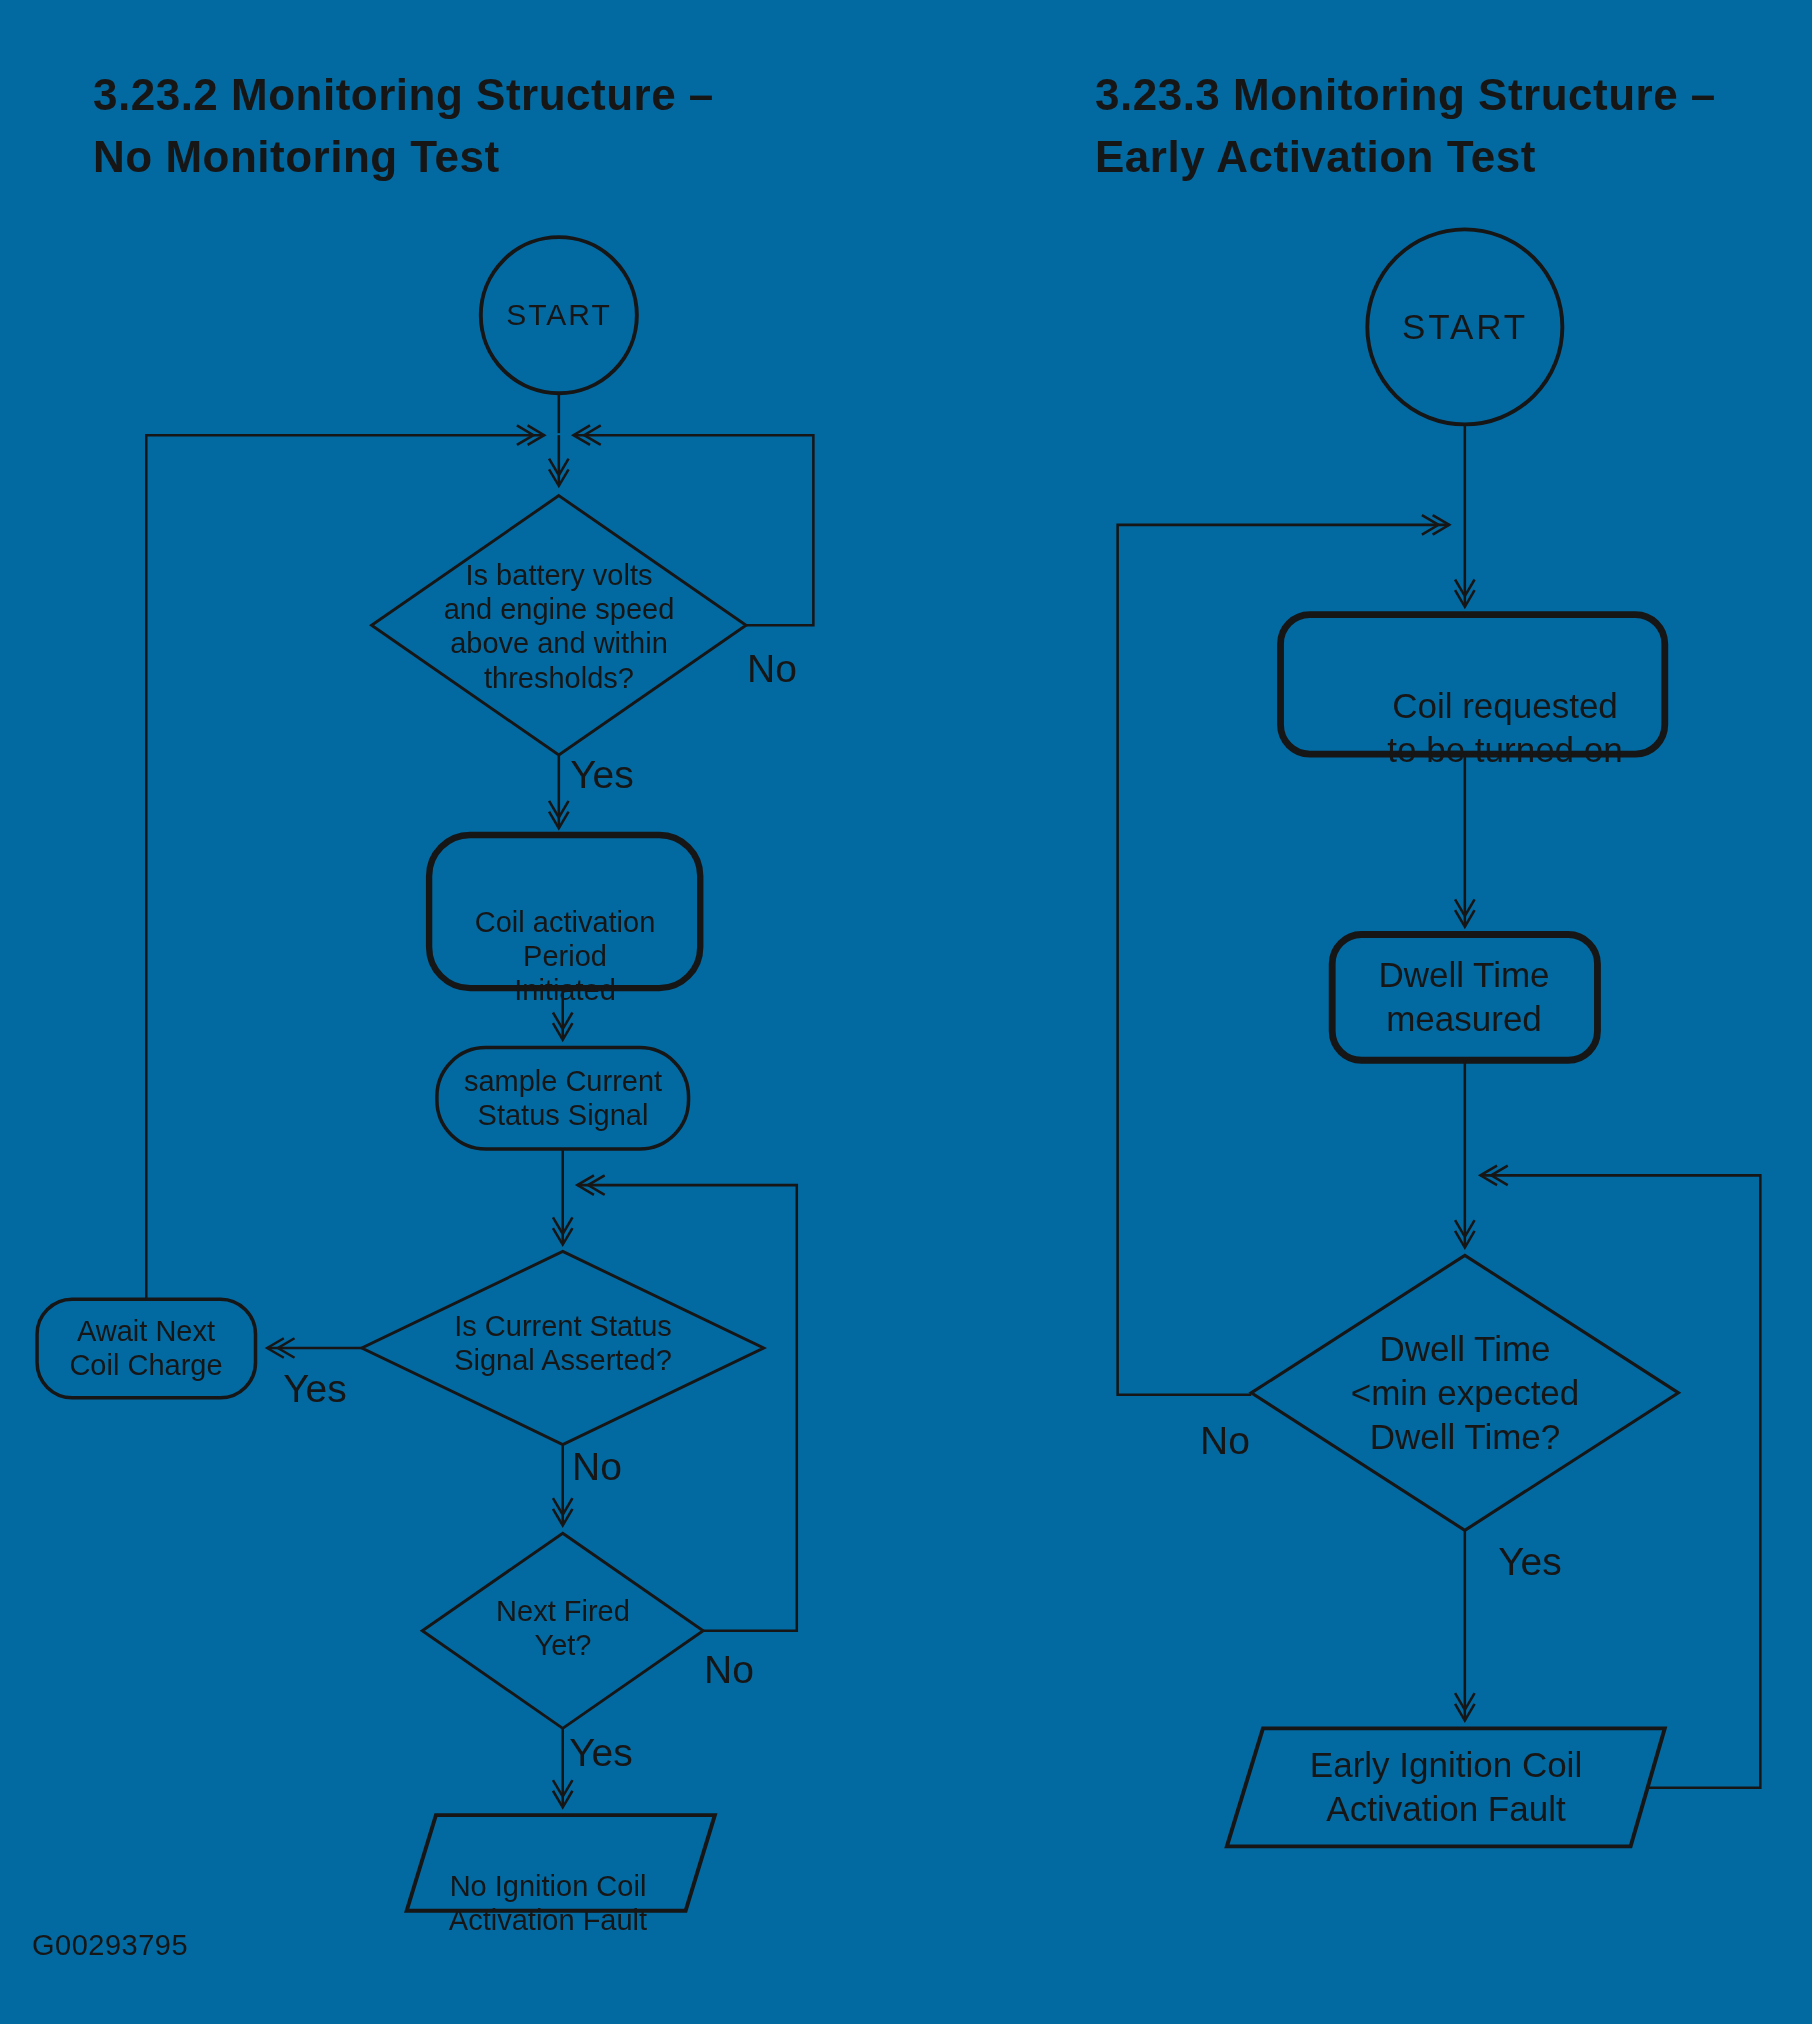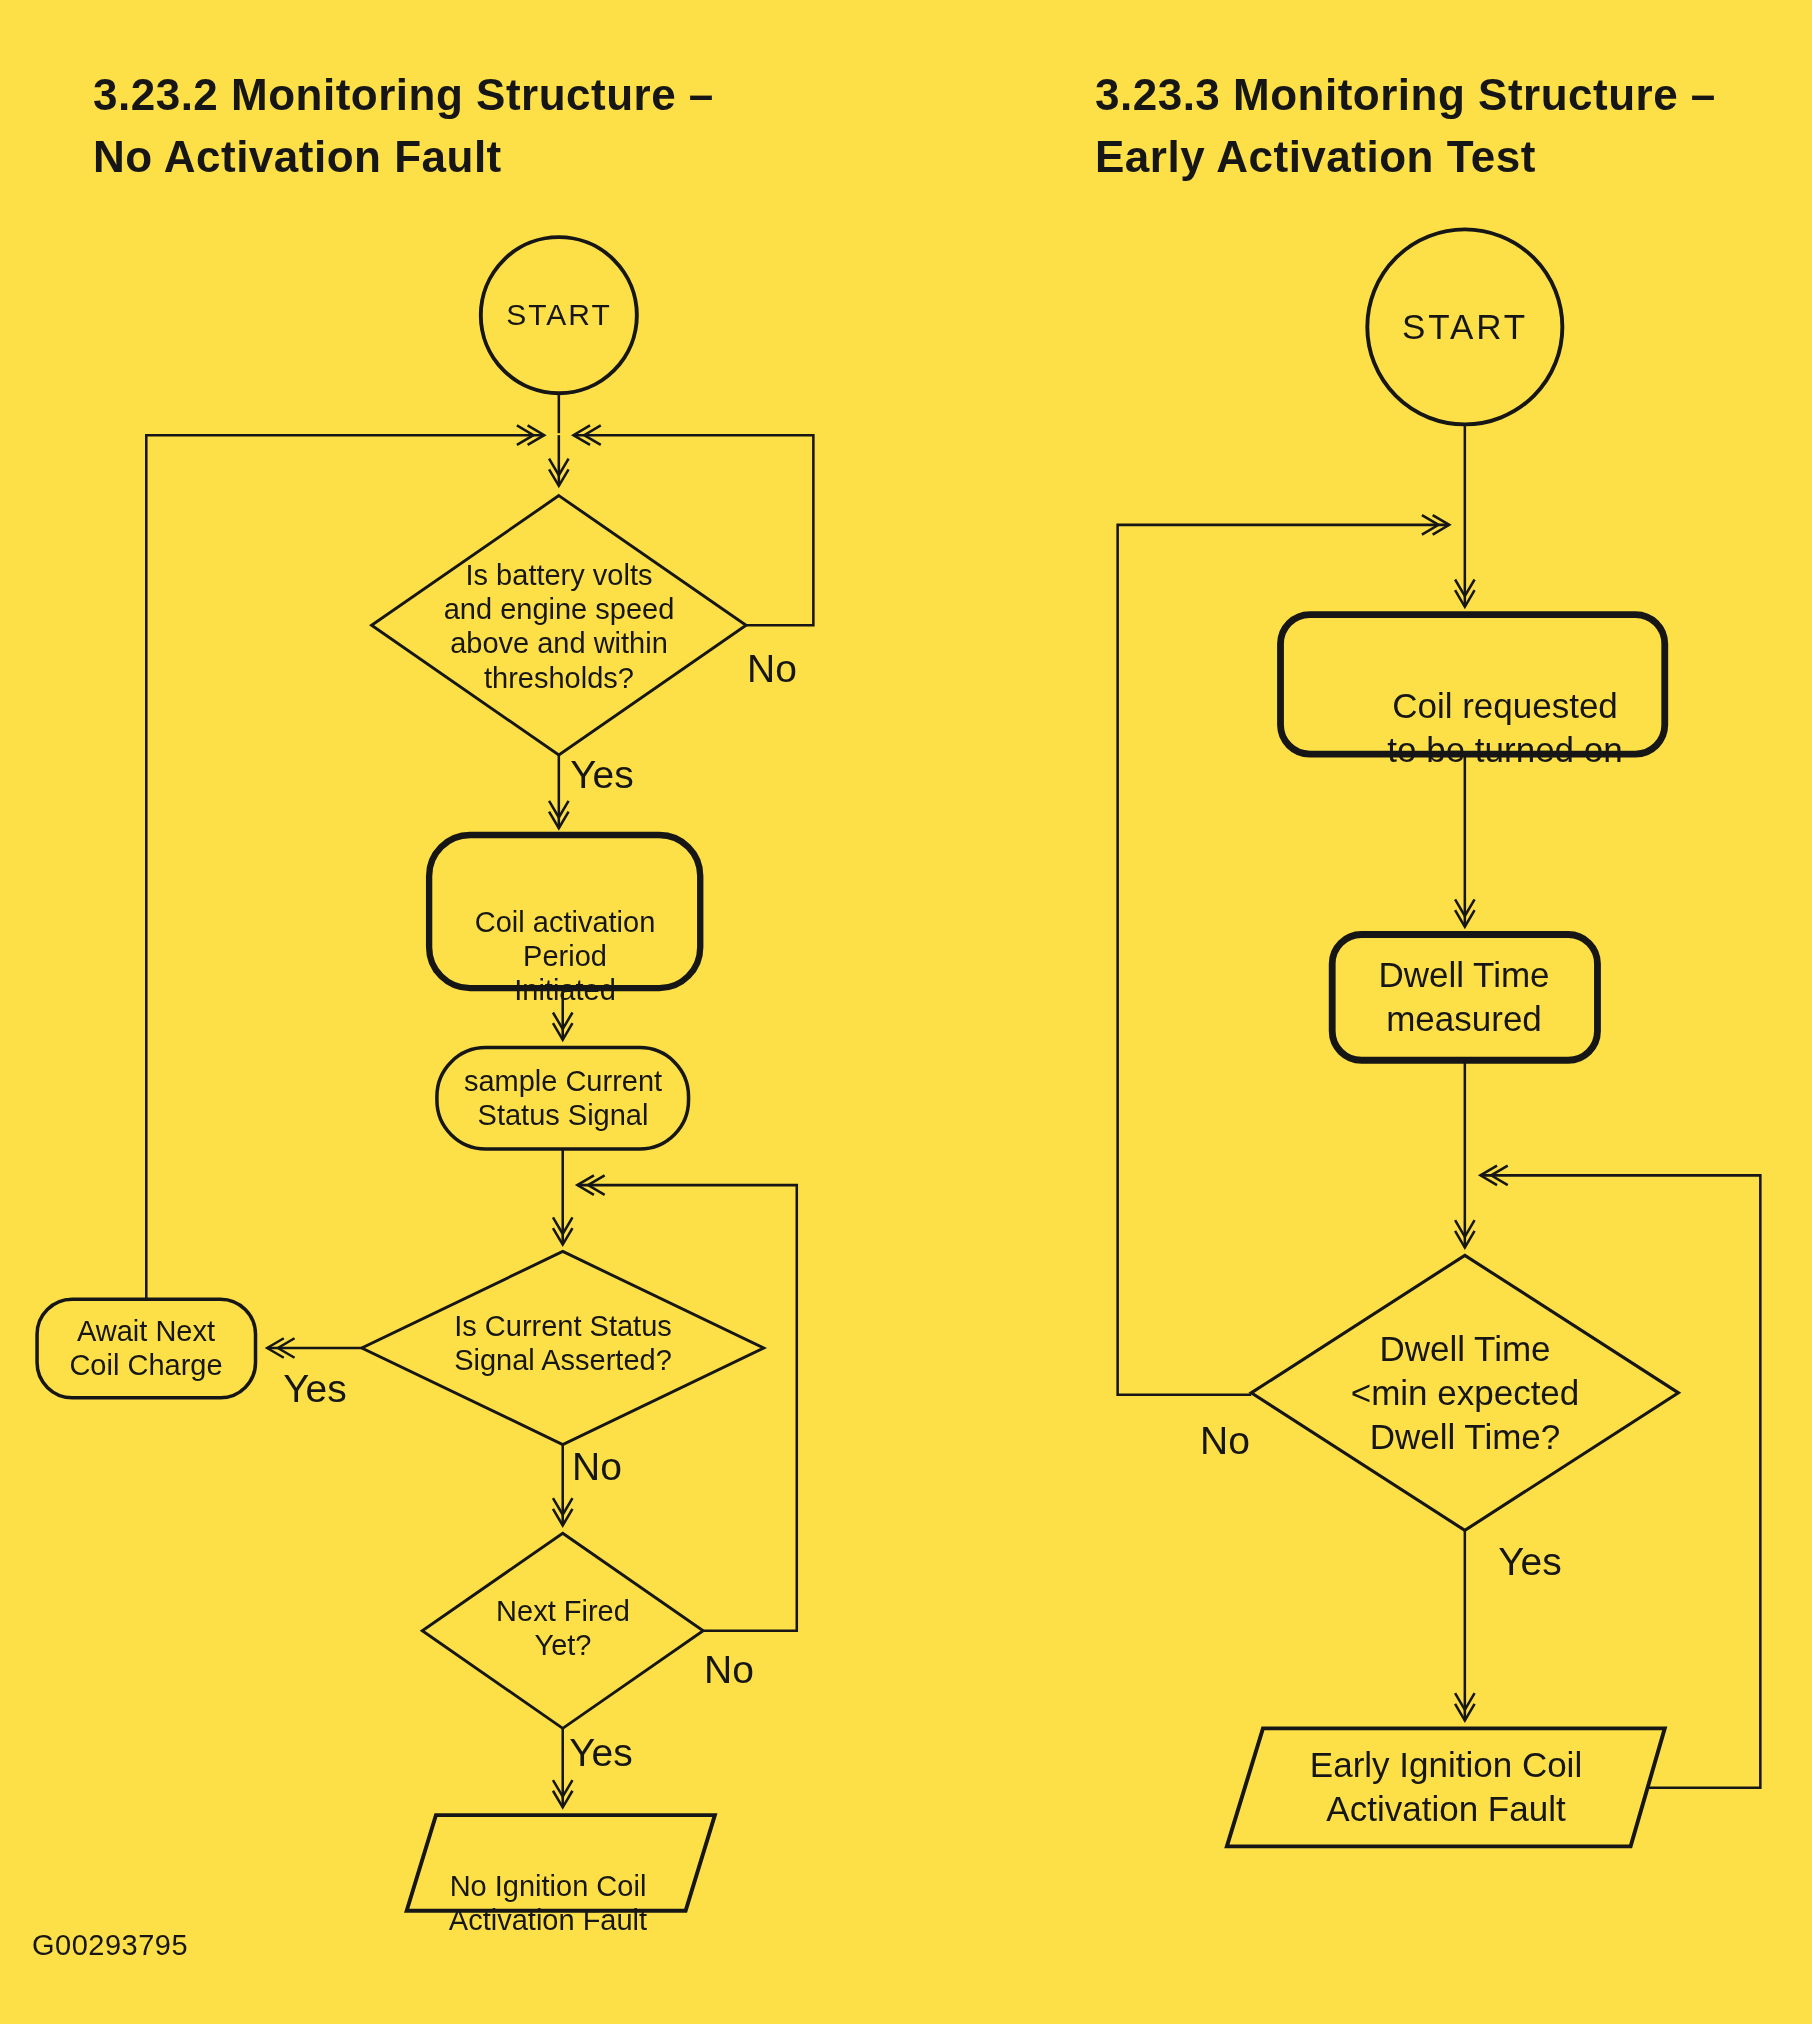--- a/index.html
+++ b/index.html
@@ -6,7 +6,7 @@
   .canvas{
     position:relative;
     width:1813px;height:2025px;
-    background:#fde047;
+    background:#0369a1;
     font-family:"Liberation Sans","DejaVu Sans",sans-serif;
     color:#161616;
     overflow:hidden;

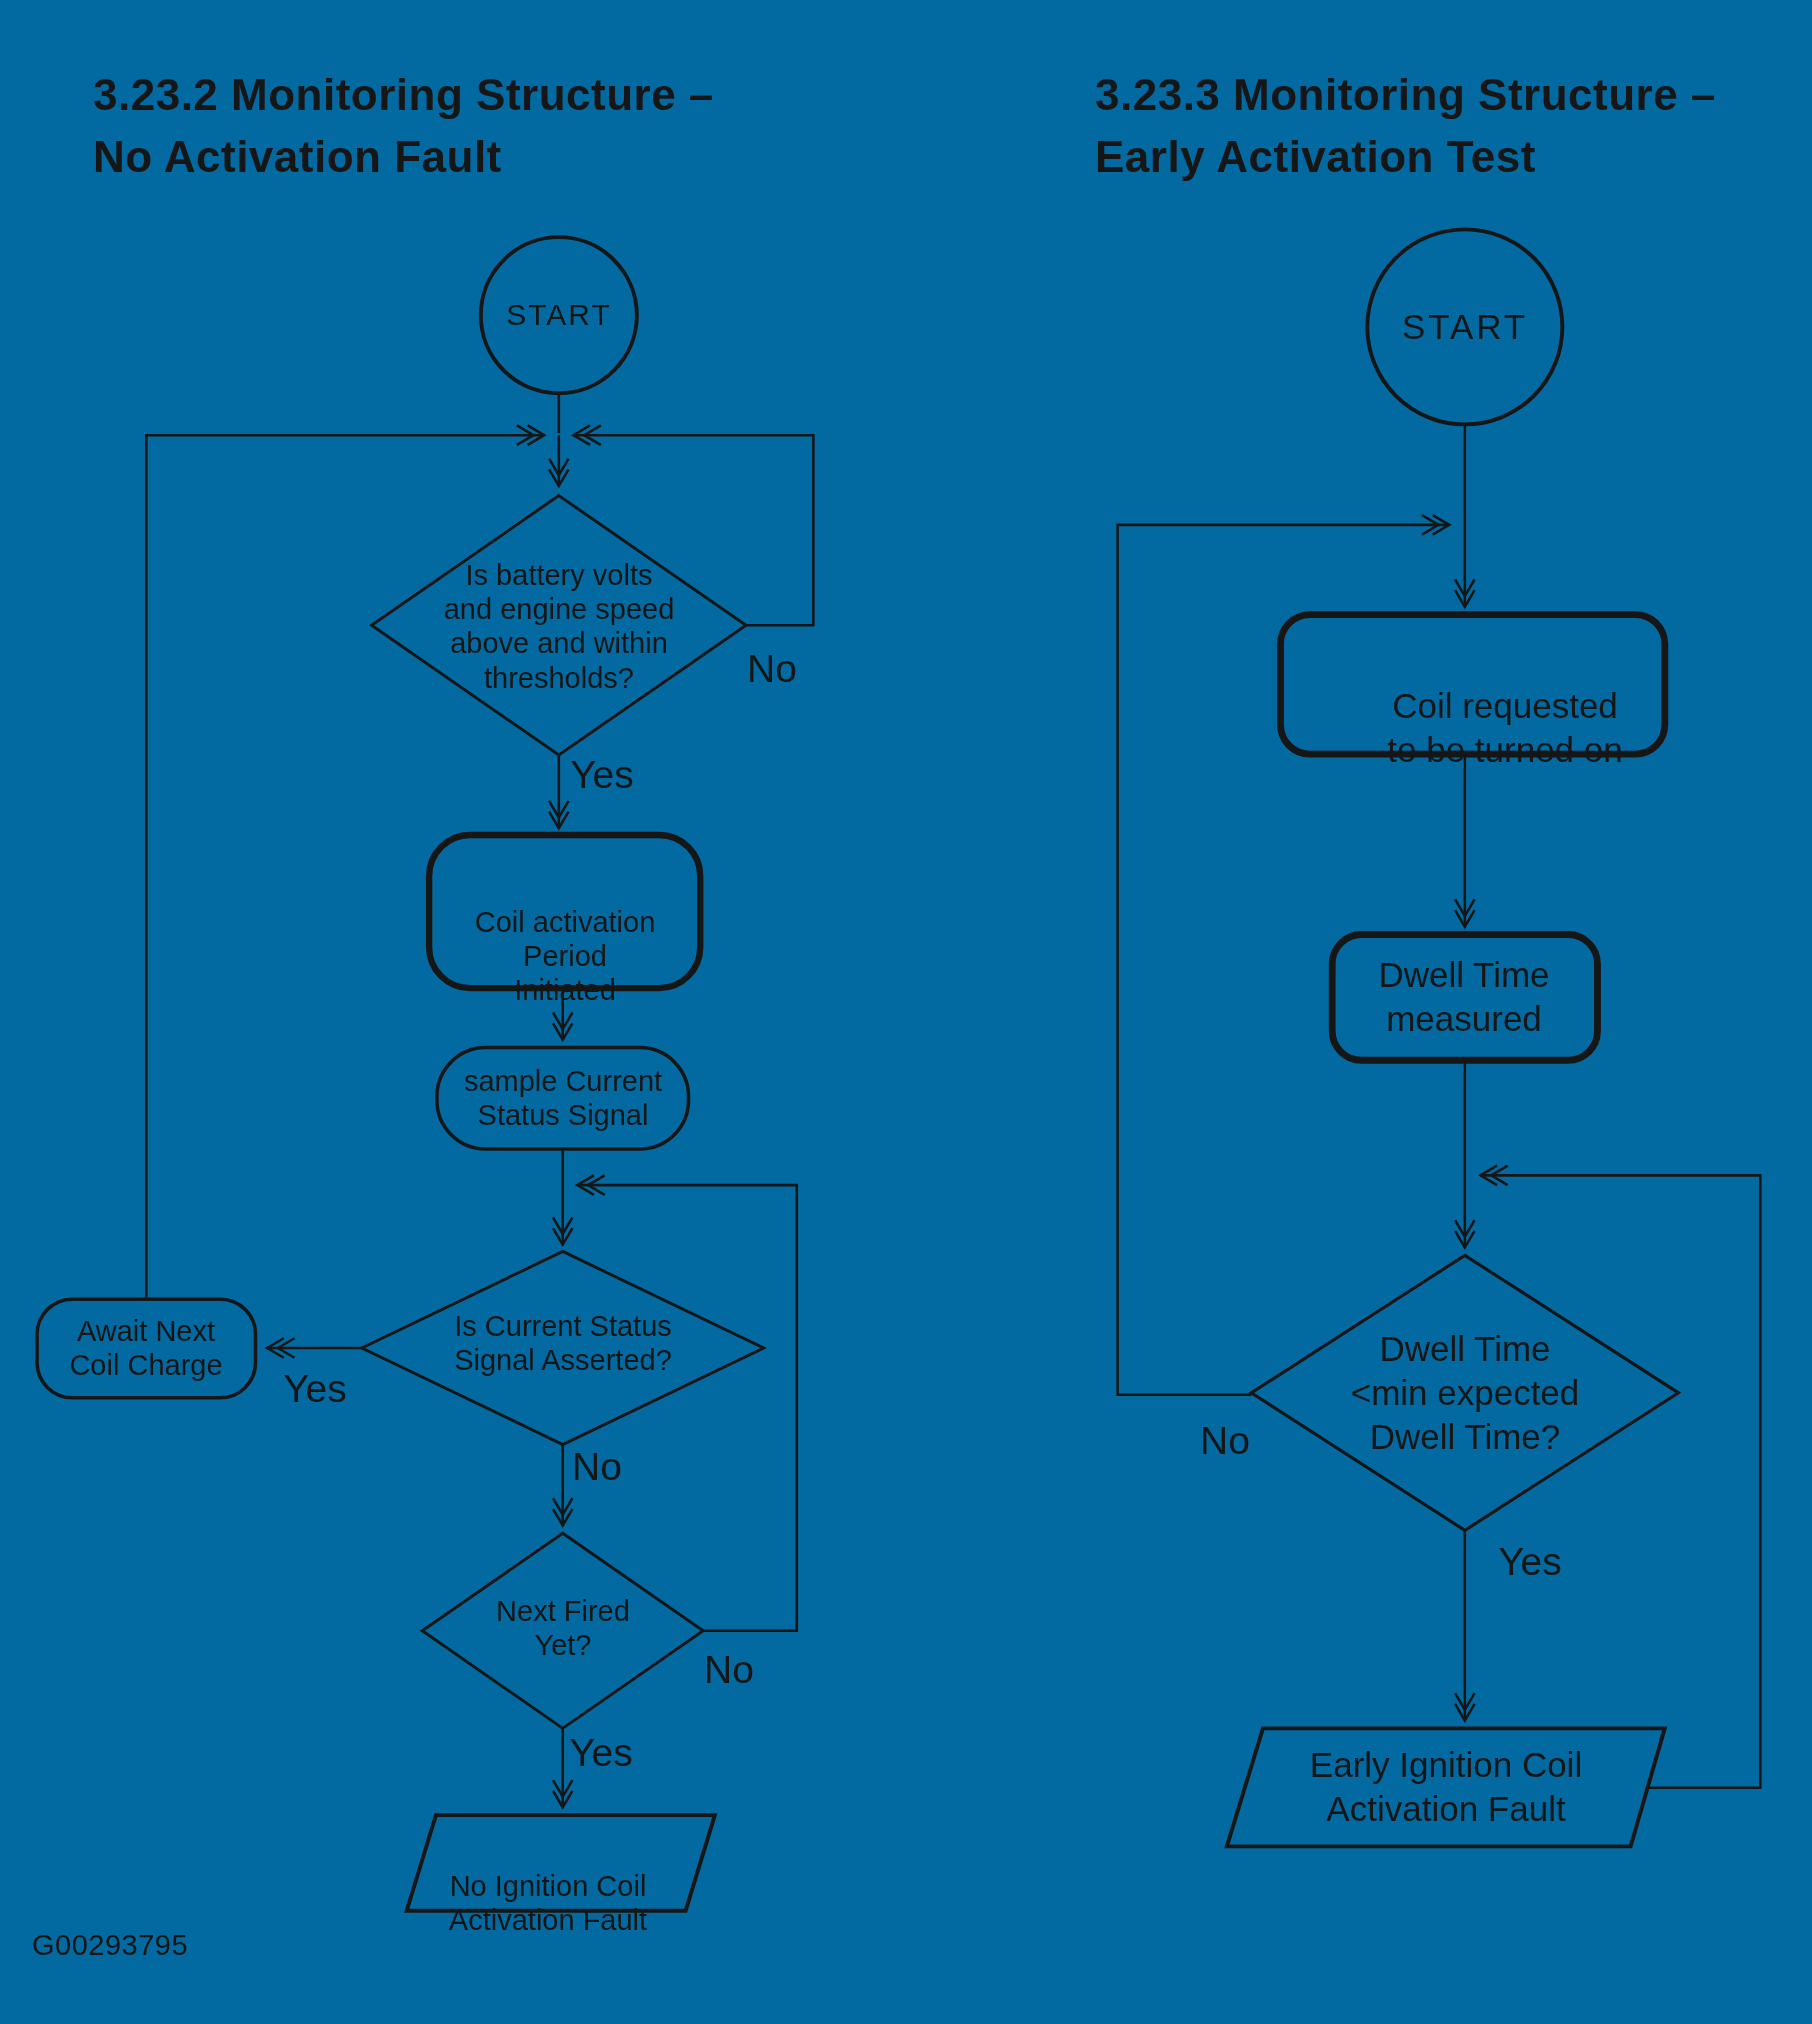--- a/index.html
+++ b/index.html
@@ -86,7 +86,7 @@
 
   <div class="title-block" style="left:93px;top:64px;">
     <div>3.23.2 Monitoring Structure –</div>
-    <div>No Activation Fault</div>
+    <div>No Monitoring Test</div>
   </div>
   <div class="title-block" style="left:1095px;top:64px;">
     <div>3.23.3 Monitoring Structure –</div>

